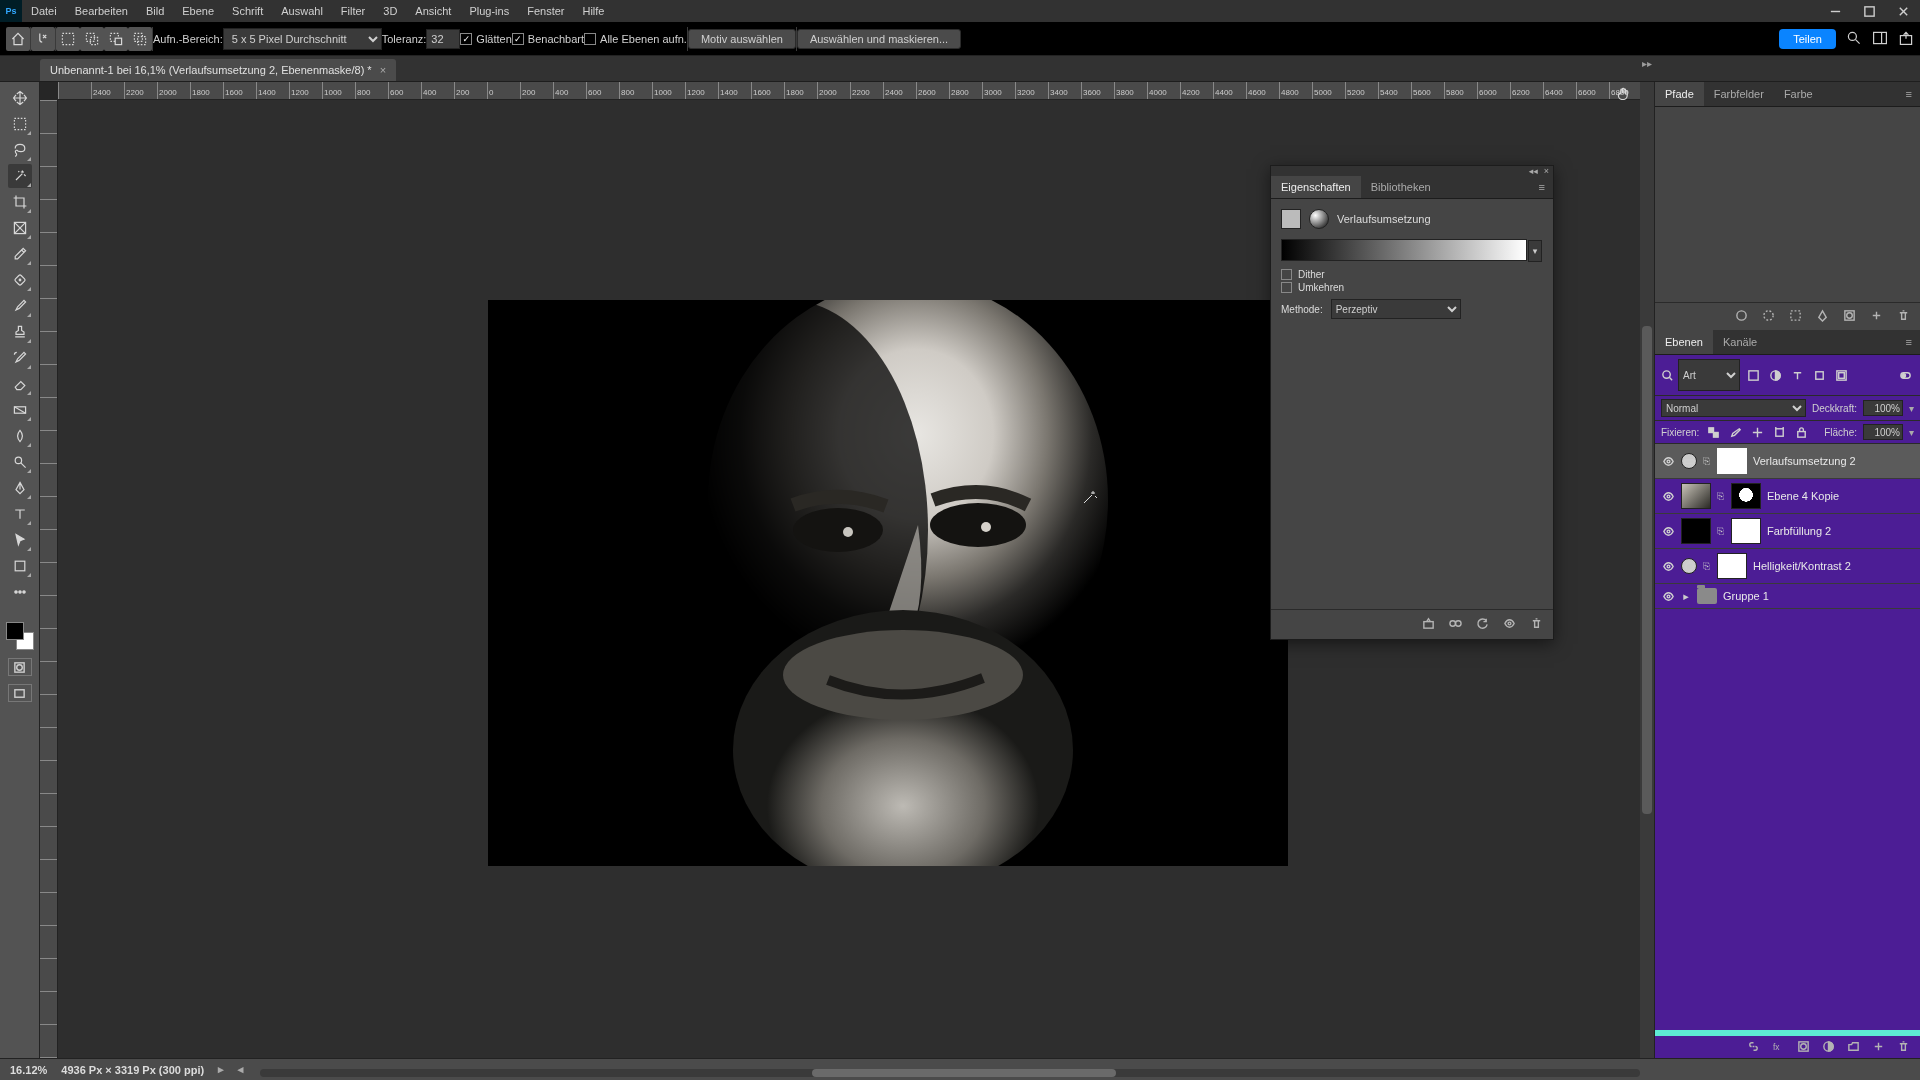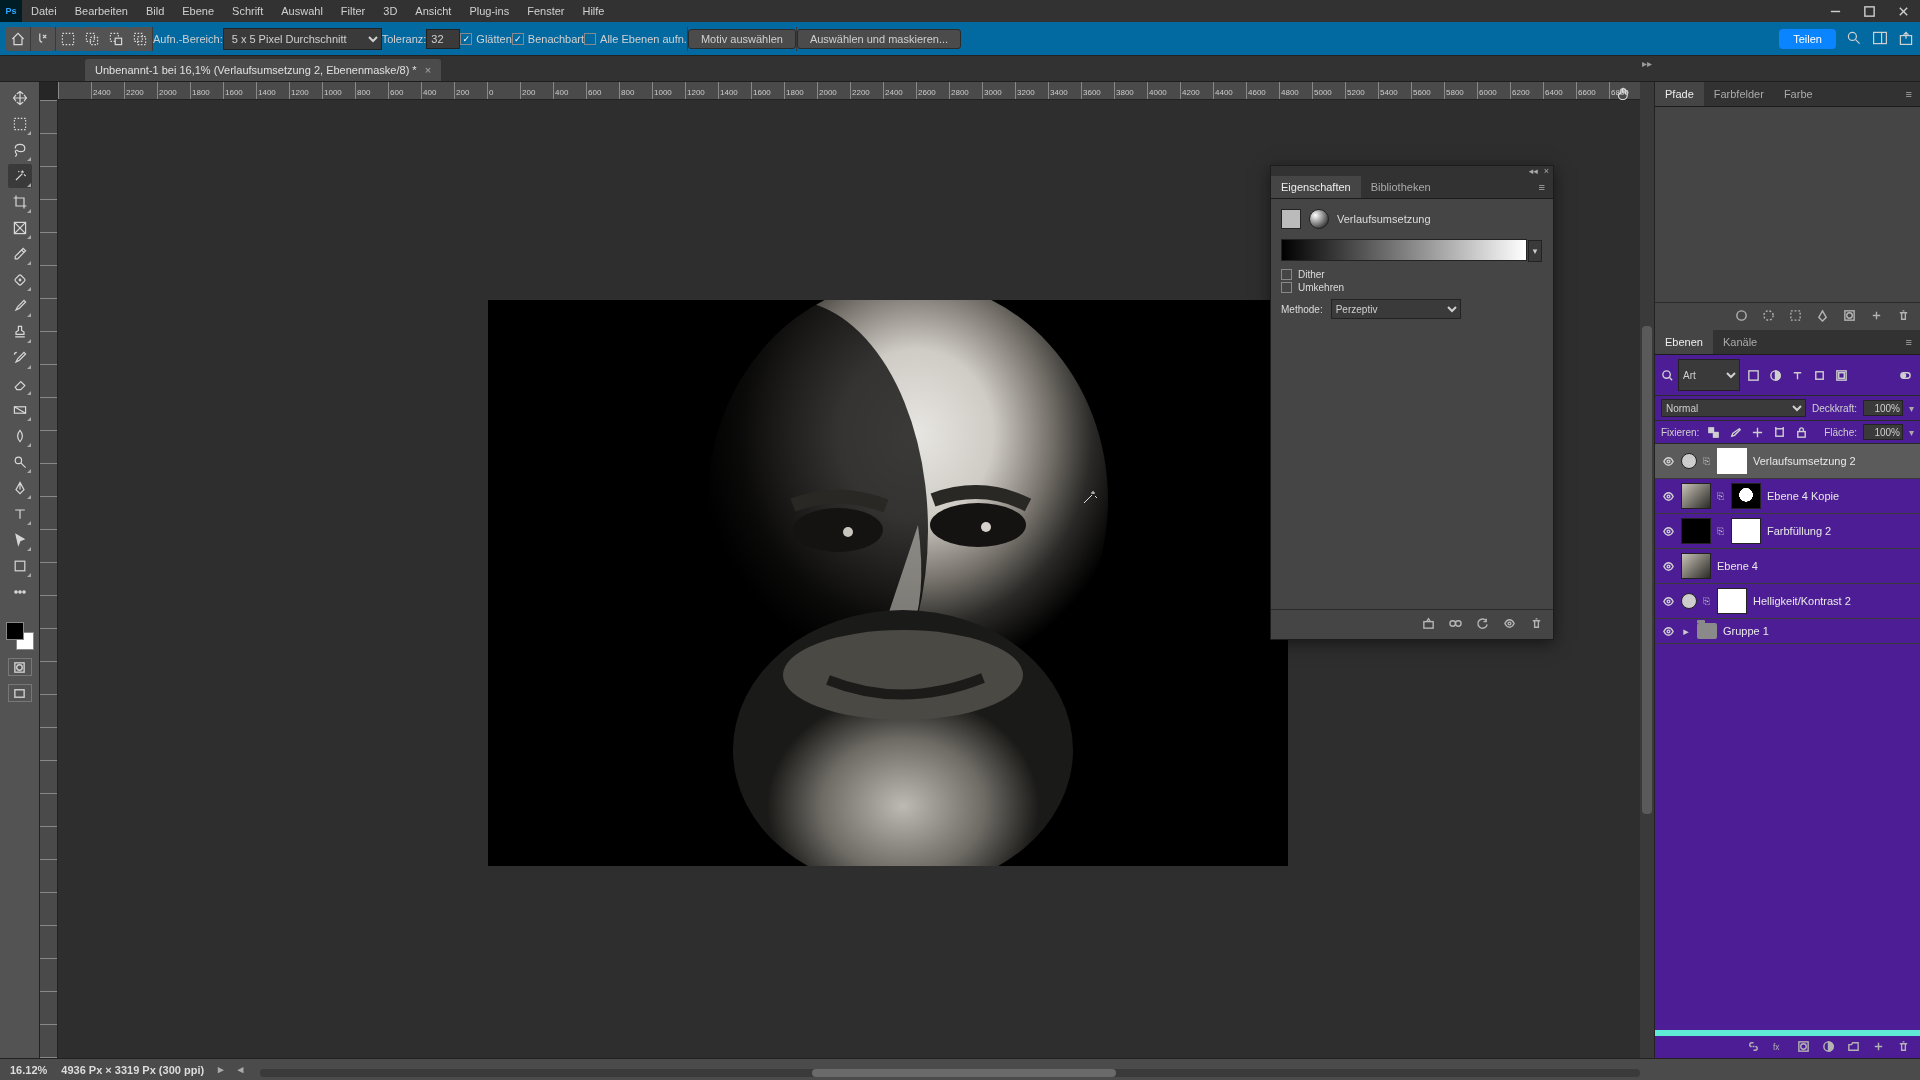--- a/index.html
+++ b/index.html
@@ -14,7 +14,7 @@
 #win-controls div { width: 34px; height: 22px; display: flex; align-items: center; justify-content: center; color: #c0c0c0; }
 
 
-#option-bar { height: 34px; background: #0369a1; display: flex; align-items: center; padding: 0 6px; border-bottom: 1px solid #222; }
+#option-bar { height: 34px; background: #000000; display: flex; align-items: center; padding: 0 6px; border-bottom: 1px solid #222; }
 #option-bar .home-btn, #option-bar .icon-btn { width: 24px; height: 24px; display: flex; align-items: center; justify-content: center; background: #535353; border: 1px solid transparent; border-radius: 2px; }
 #option-bar .label { color: #d0d0d0; font-size: 11px; }
 #option-bar select { background: #3a3a3a; color: #d0d0d0; border: 1px solid #222; height: 22px; font-size: 11px; padding: 0 18px 0 4px; }

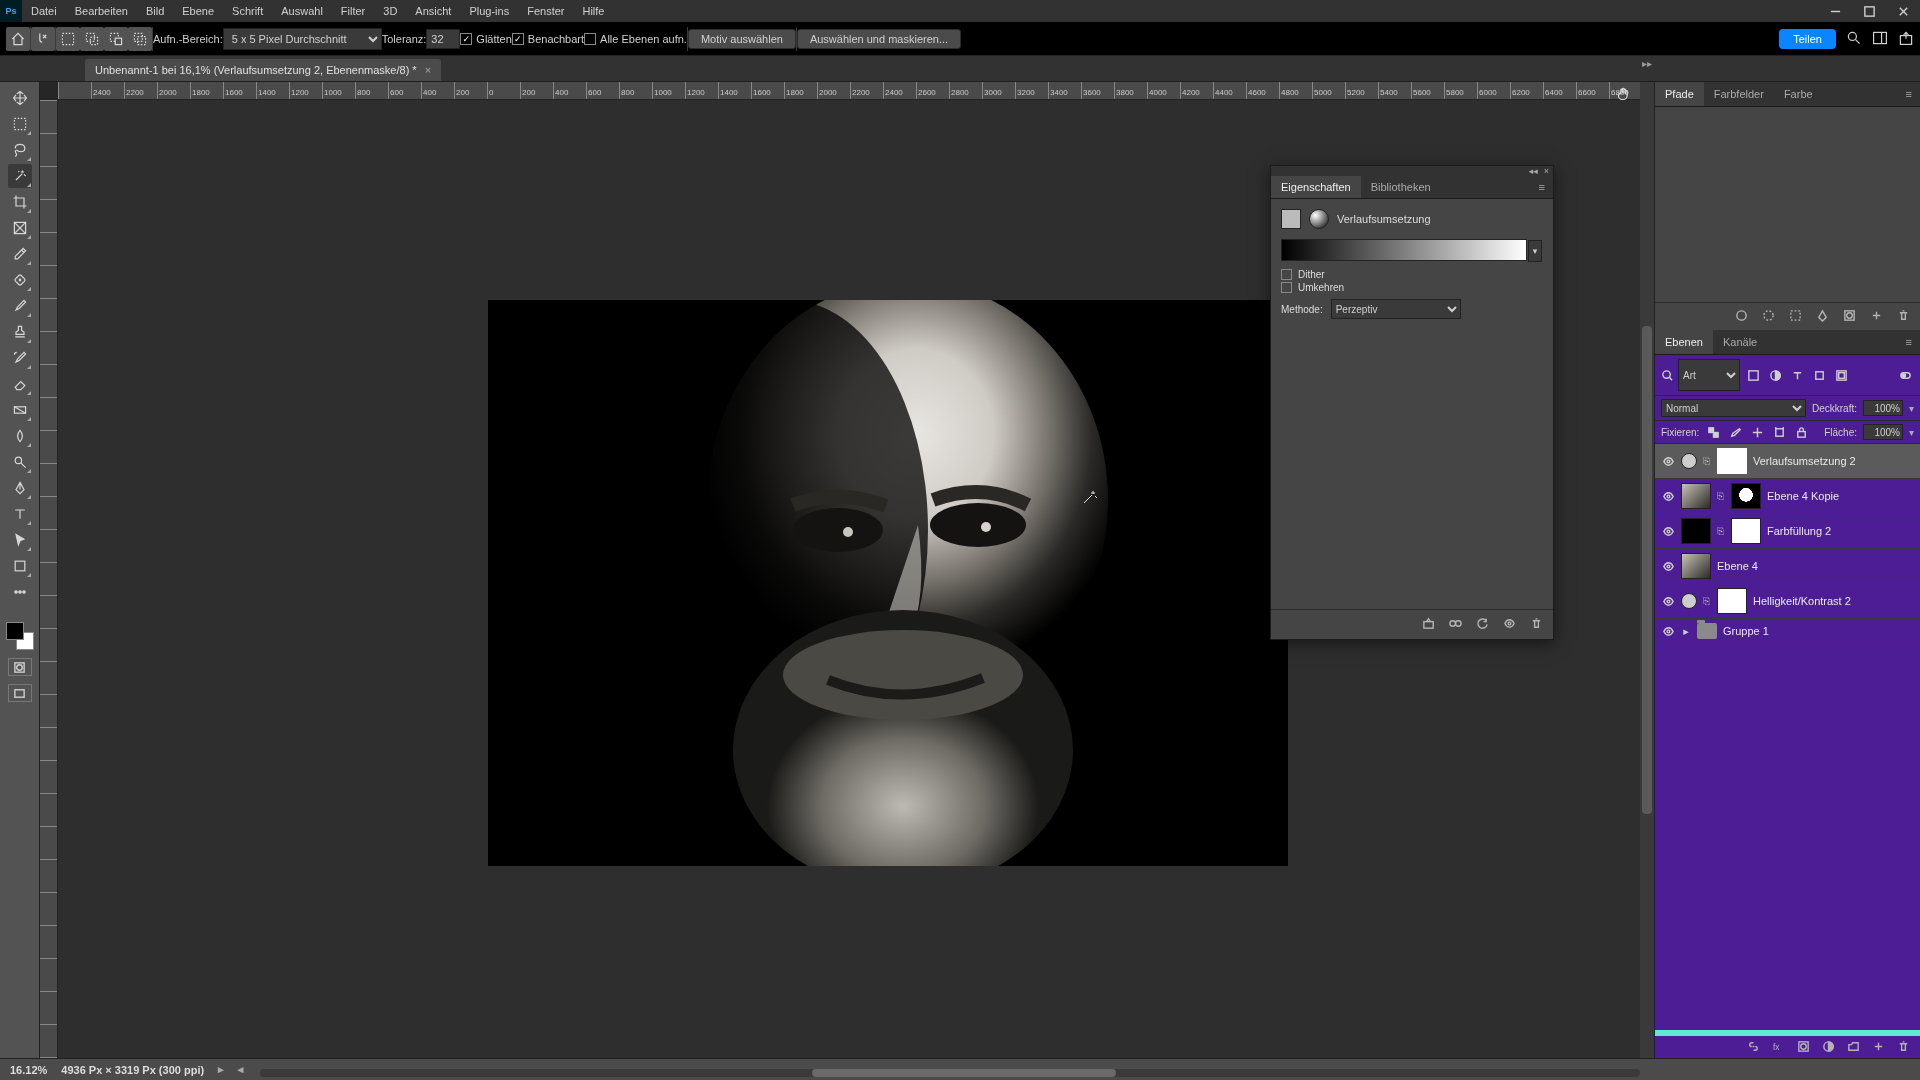--- a/index.html
+++ b/index.html
@@ -30,7 +30,7 @@
 
 
 #tab-strip { height: 26px; background: #323232; display: flex; align-items: flex-end; padding-left: 40px; border-bottom: 1px solid #1e1e1e; }
-#tab-strip .tab { background: #4b4b4b; padding: 5px 10px; font-size: 11px; color: #e0e0e0; border-radius: 3px 3px 0 0; display: flex; align-items: center; gap: 8px; margin-left: 45px; }
+#tab-strip .tab { background: #4b4b4b; padding: 5px 10px; font-size: 11px; color: #e0e0e0; border-radius: 3px 3px 0 0; display: flex; align-items: center; gap: 8px; }
 #tab-strip .tab .close-x { color: #aaa; }
 
 

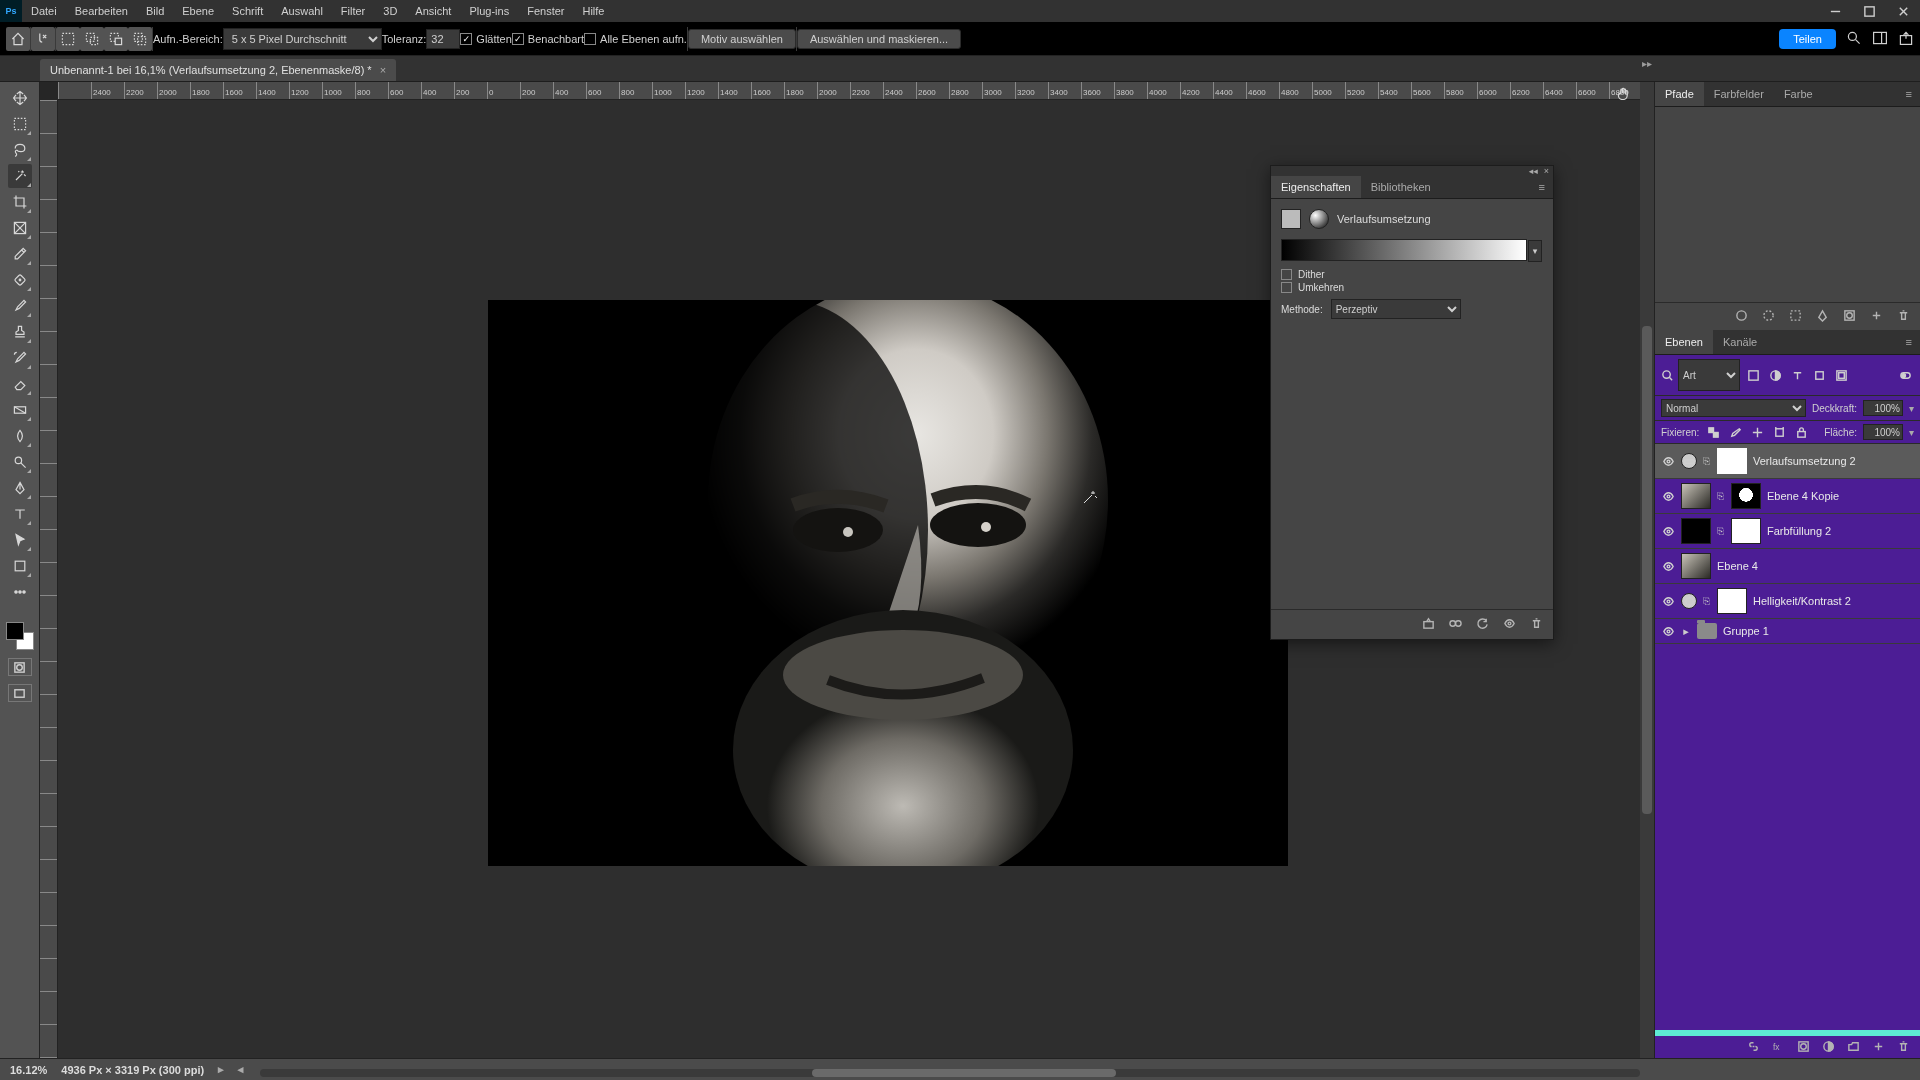--- a/index.html
+++ b/index.html
@@ -712,16 +712,6 @@
             <div class="name">Farbfüllung 2</div>
           </div>
           <div class="layer-row">
-            <div class="eye">
-              <svg class="ico-s" viewBox="0 0 14 14">
-                <path d="M2 7s2-4 5-4 5 4 5 4-2 4-5 4-5-4-5-4z"></path>
-                <circle cx="7" cy="7" r="1.5"></circle>
-              </svg>
-            </div>
-            <div class="thumb" style="background: linear-gradient(135deg, rgb(200, 195, 184), rgb(43, 42, 38));"></div>
-            <div class="name">Ebene 4</div>
-          </div>
-          <div class="layer-row">
             <div class="eye hidden">
               <svg class="ico-s" viewBox="0 0 14 14">
                 <path d="M2 7s2-4 5-4 5 4 5 4-2 4-5 4-5-4-5-4z"></path>

